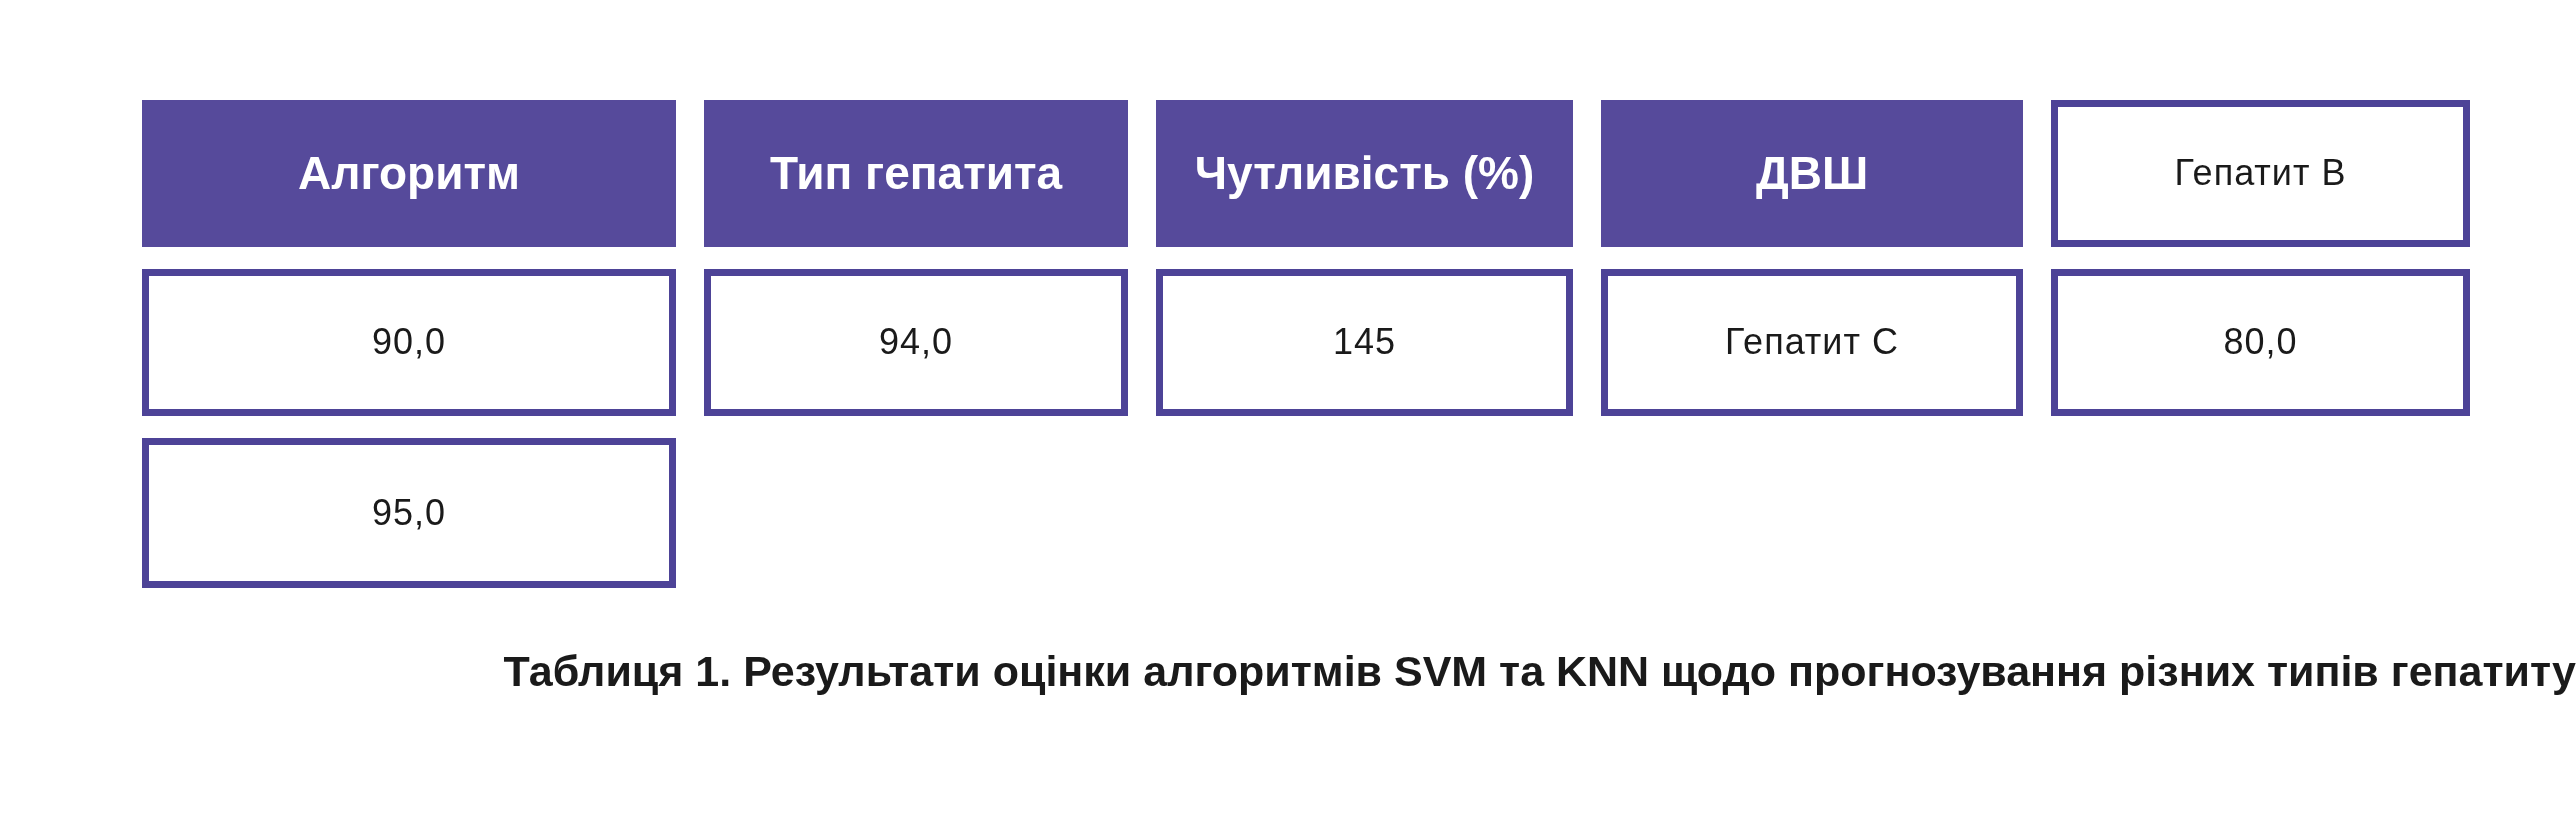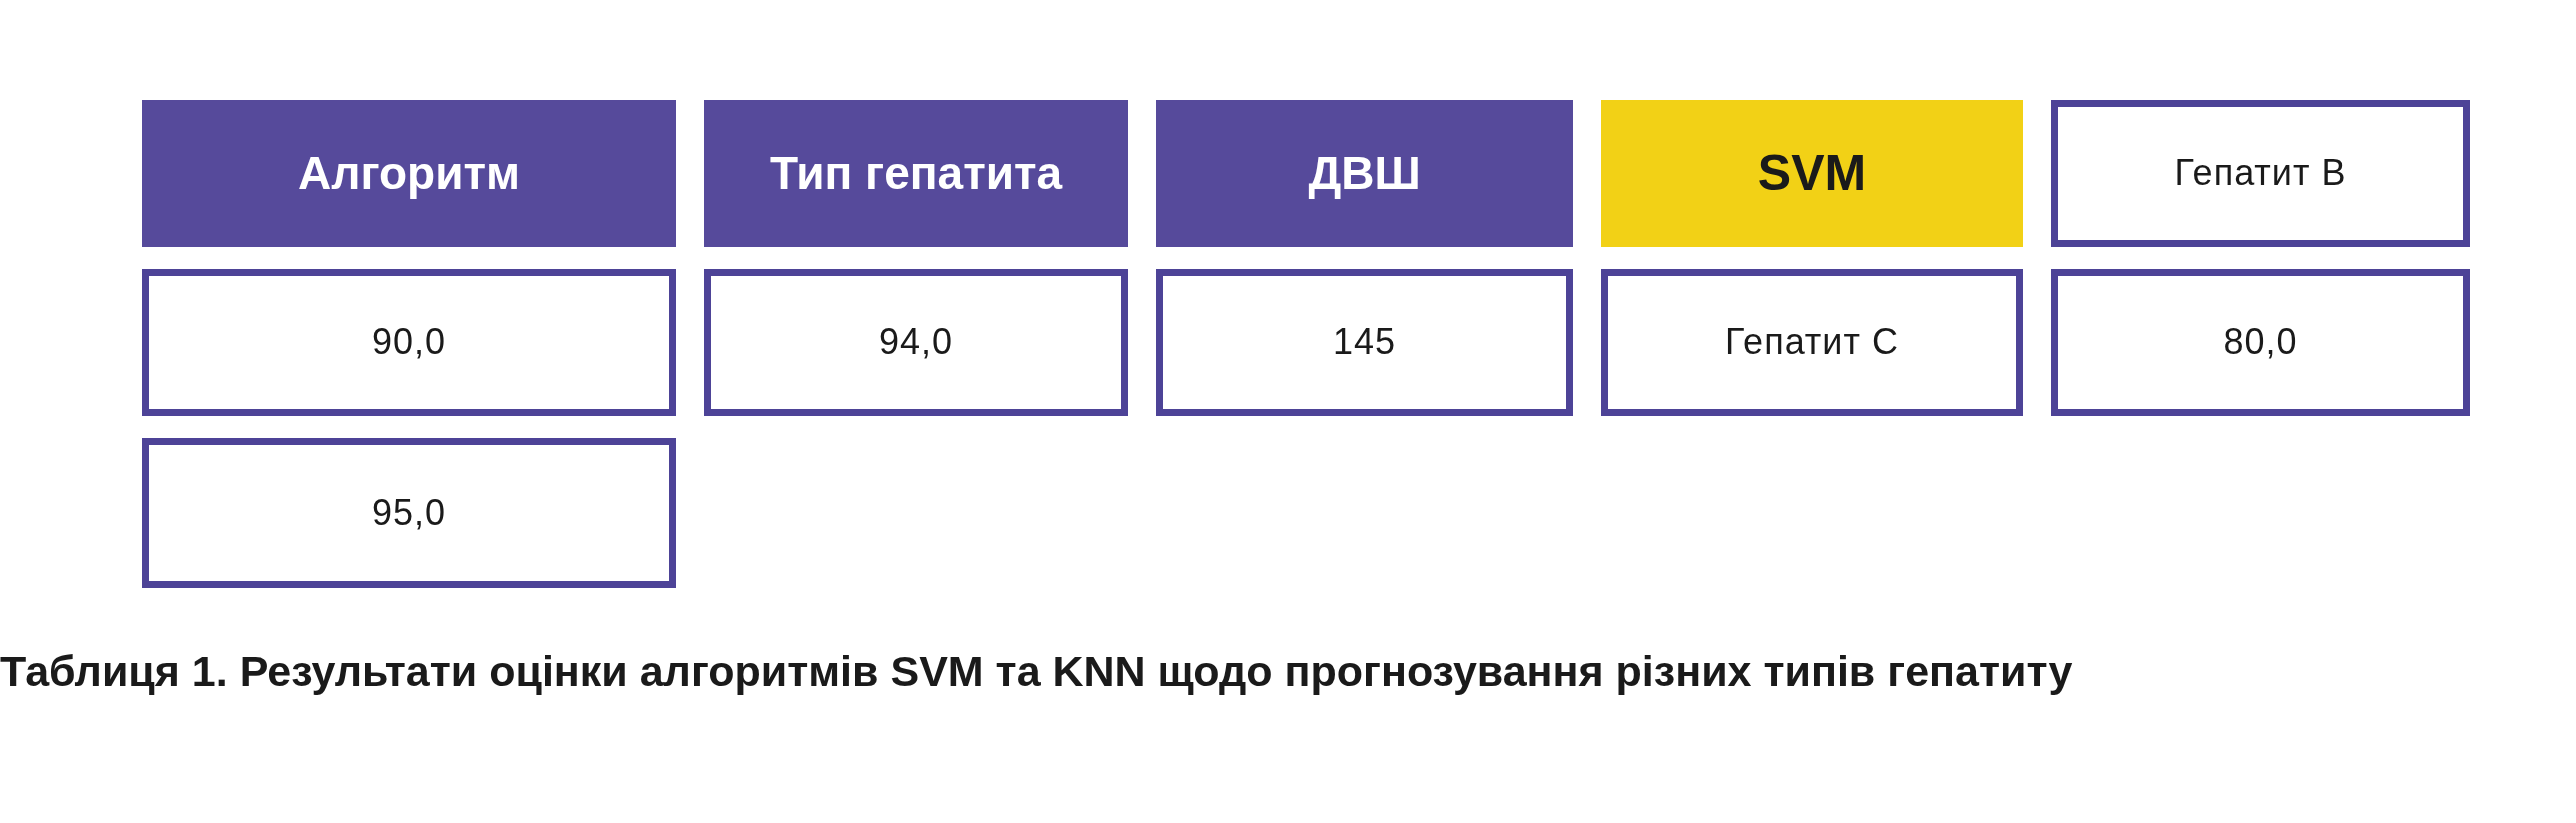--- a/index.html
+++ b/index.html
@@ -84,6 +84,7 @@
 
     <div class="cell head">Алгоритм</div>
     <div class="cell head">Тип гепатита</div>
+    <div class="cell head">Чутливість (%)</div>
     <div class="cell head">ДВШ</div>
 
     <div class="cell algo">SVM</div>

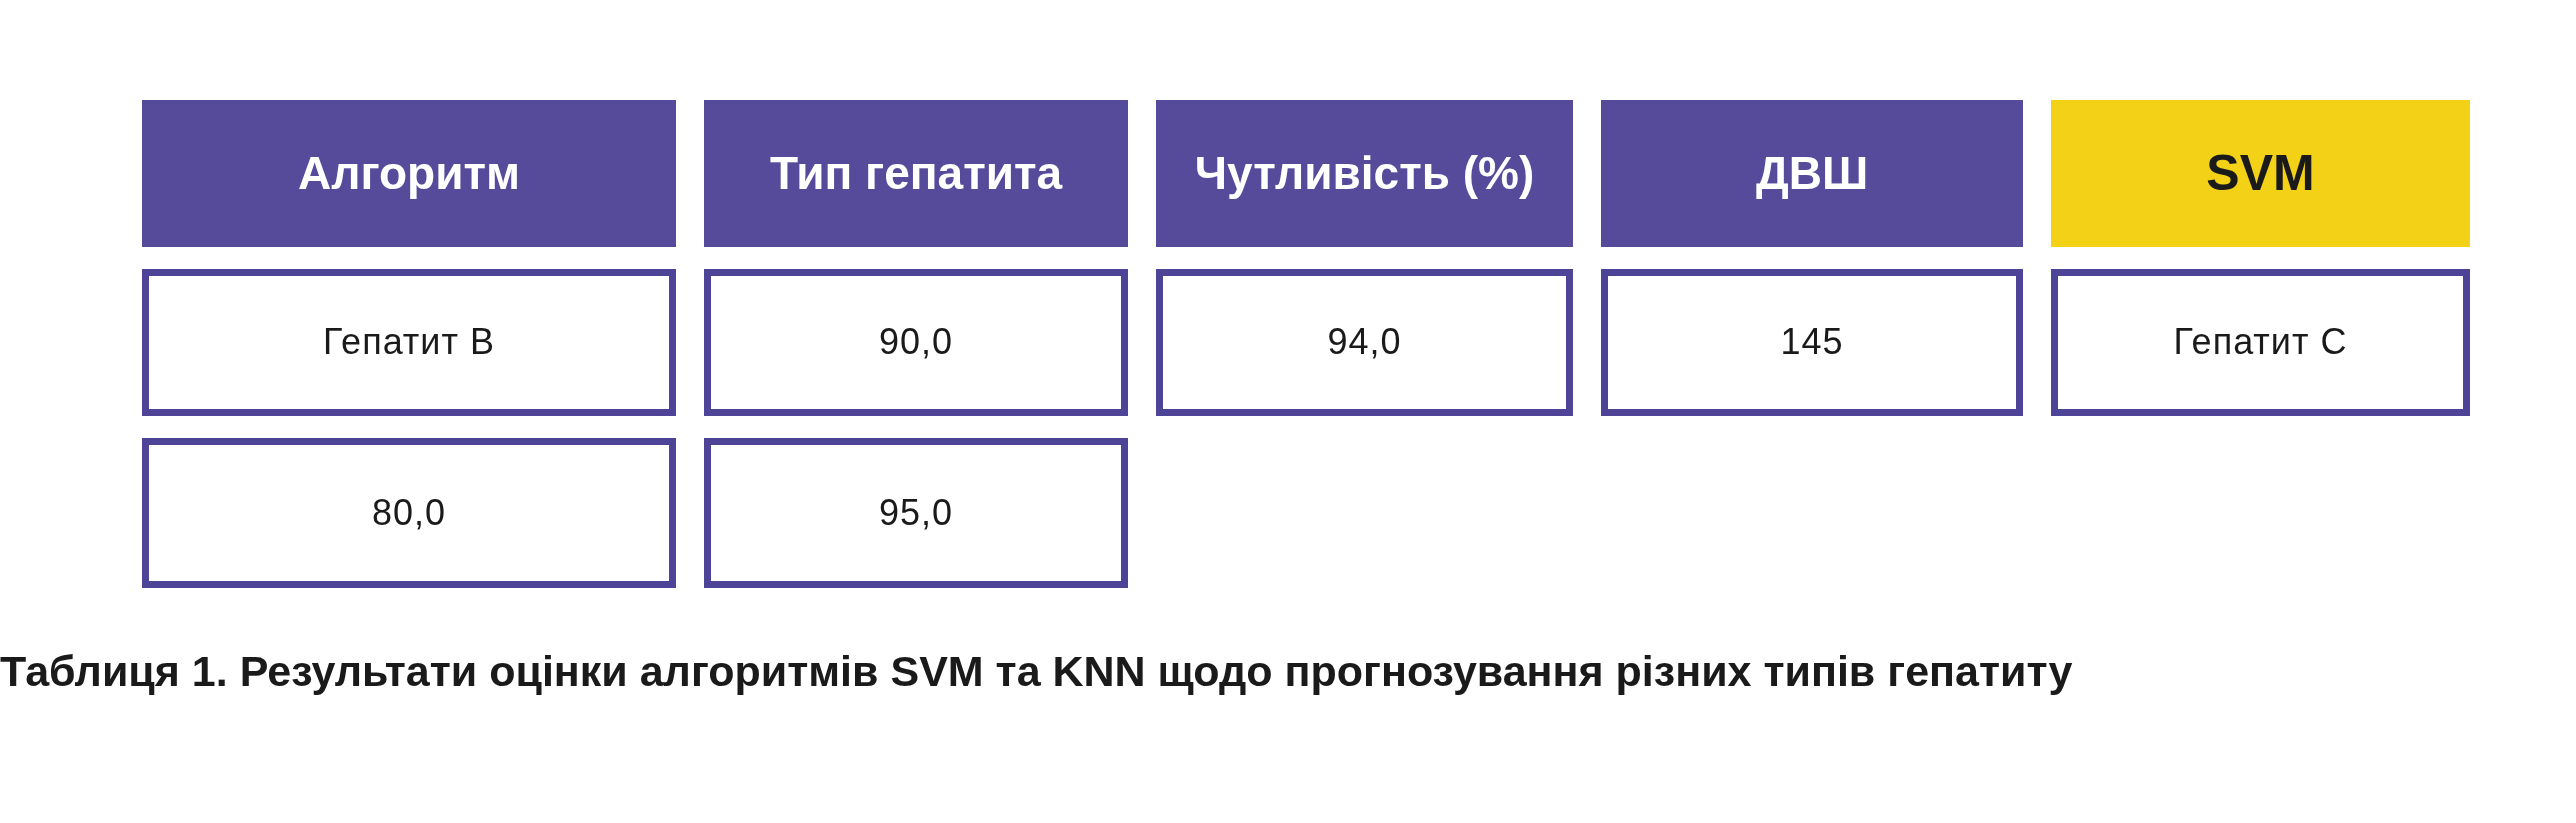--- a/index.html
+++ b/index.html
@@ -87,7 +87,6 @@
     <div class="cell head">Чутливість (%)</div>
     <div class="cell head">ДВШ</div>
 
-    <div class="cell algo">SVM</div>
     <div class="cell value">Гепатит B</div>
     <div class="cell value">90,0</div>
     <div class="cell value">94,0</div>

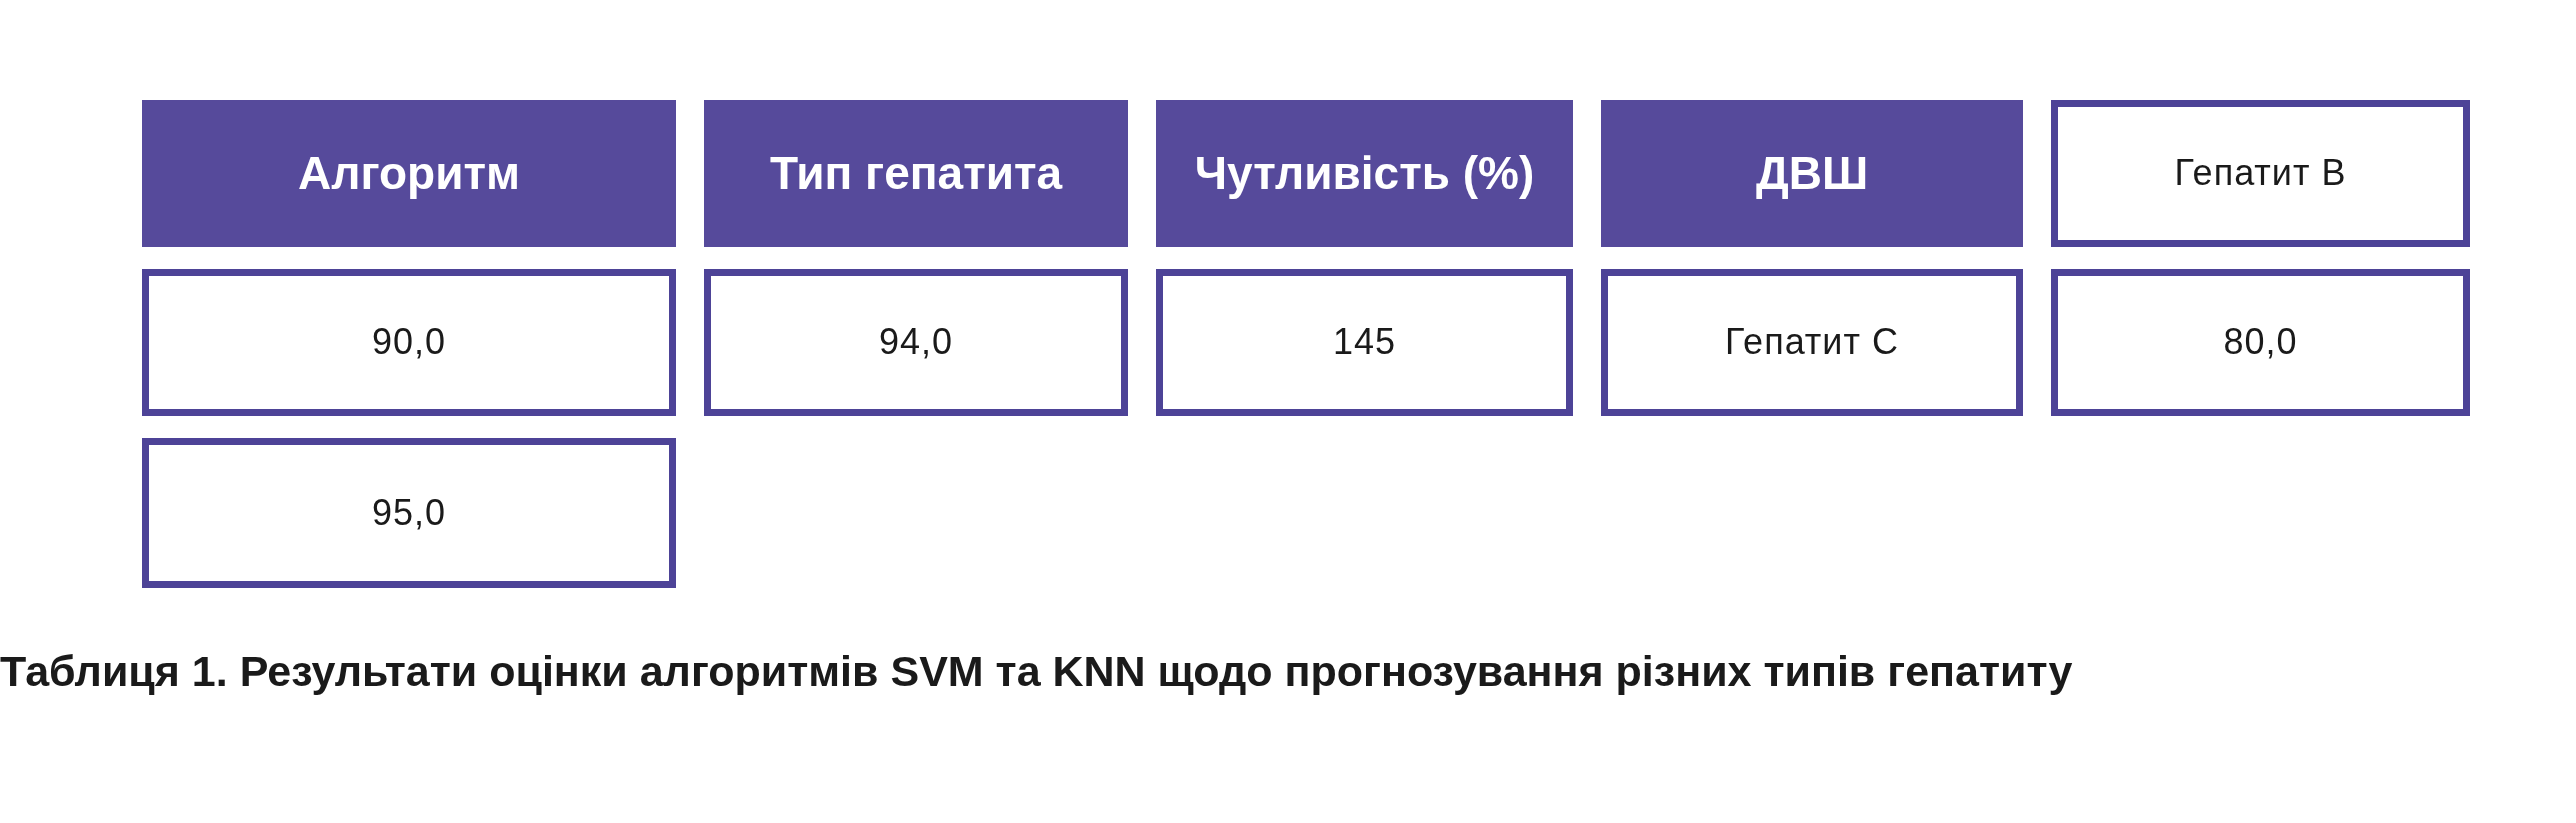--- a/index.html
+++ b/index.html
@@ -69,7 +69,7 @@
     left: 0;
     top: 647px;
     width: 2576px;
-    text-align: left;
+    text-align: right;
     color: var(--text);
     font-weight: 700;
     font-size: 43px;

